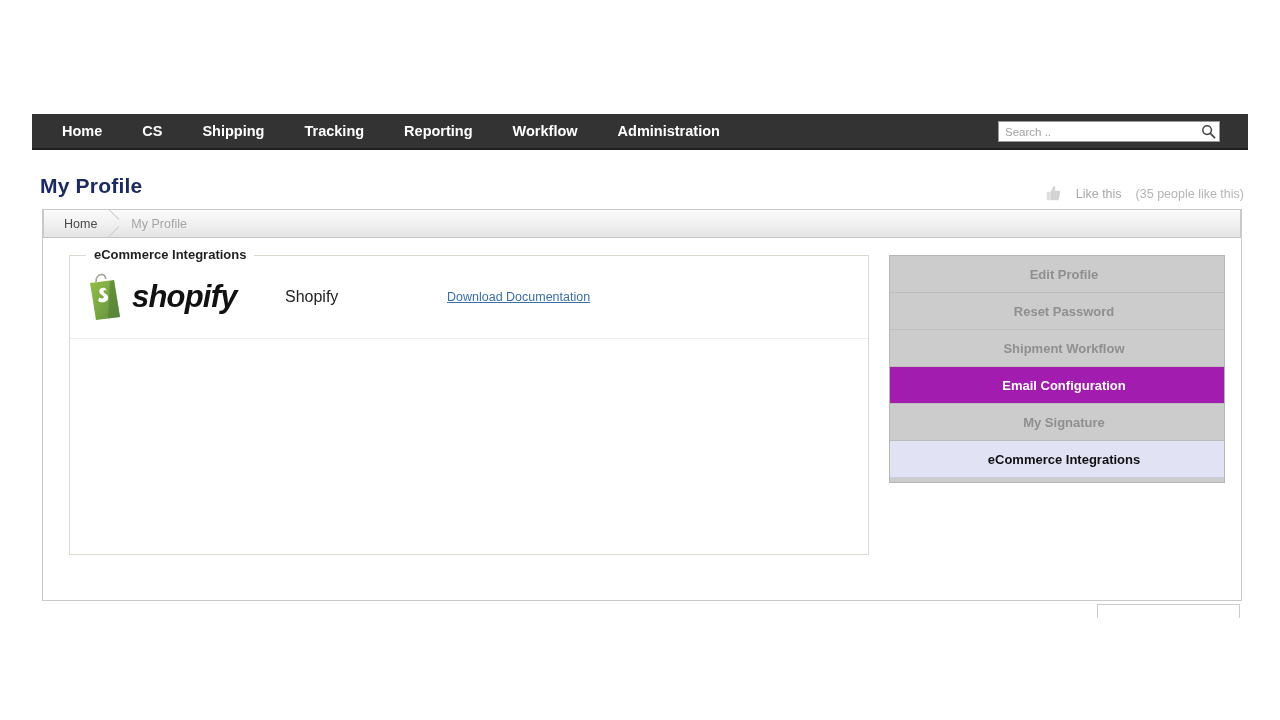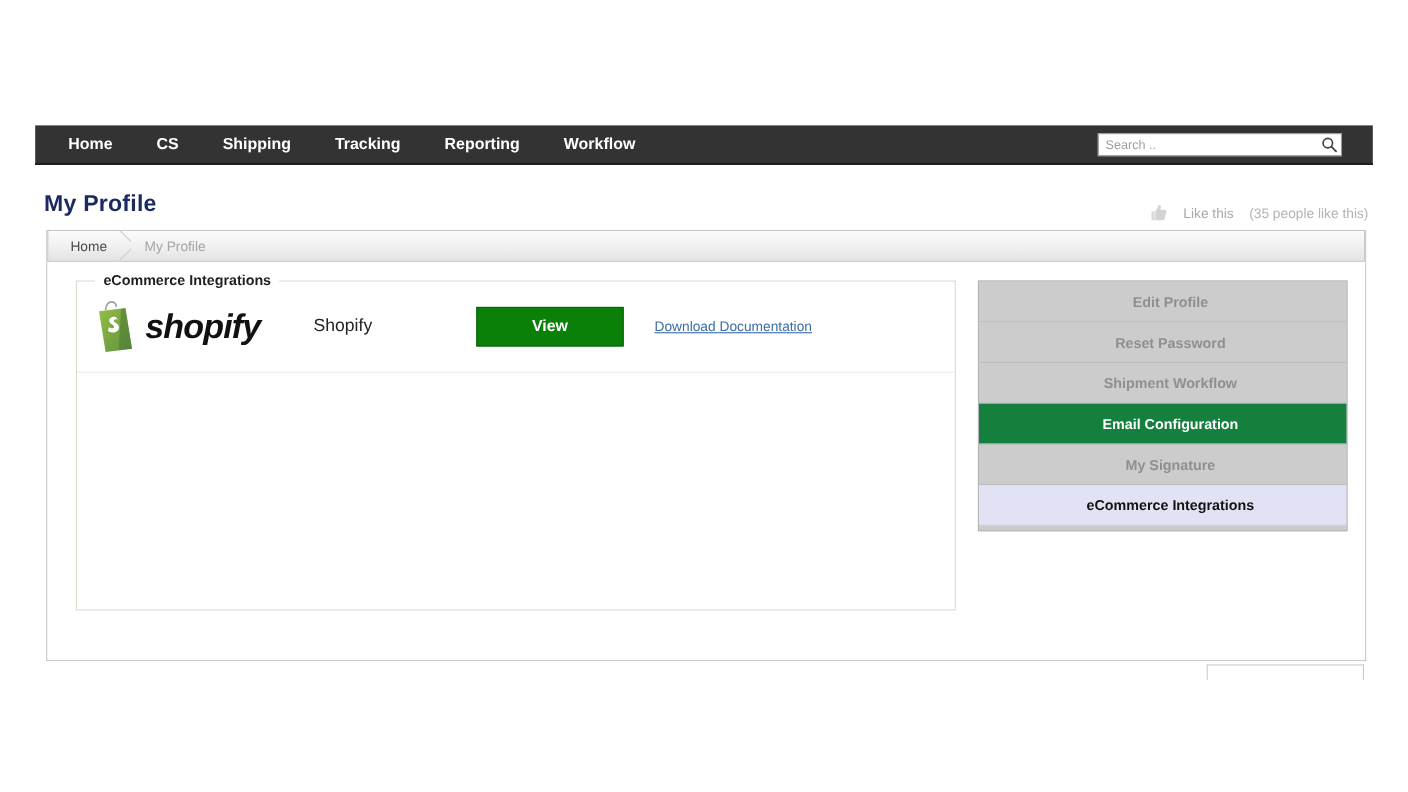--- a/index.html
+++ b/index.html
@@ -296,6 +296,7 @@
       <div class="nav-item">Tracking</div>
       <div class="nav-item">Reporting</div>
       <div class="nav-item">Workflow</div>
+      <div class="nav-item">Administration</div>
     </div>
     <div class="search-wrap">
       <input class="search-input" type="text" placeholder="Search .." style="">

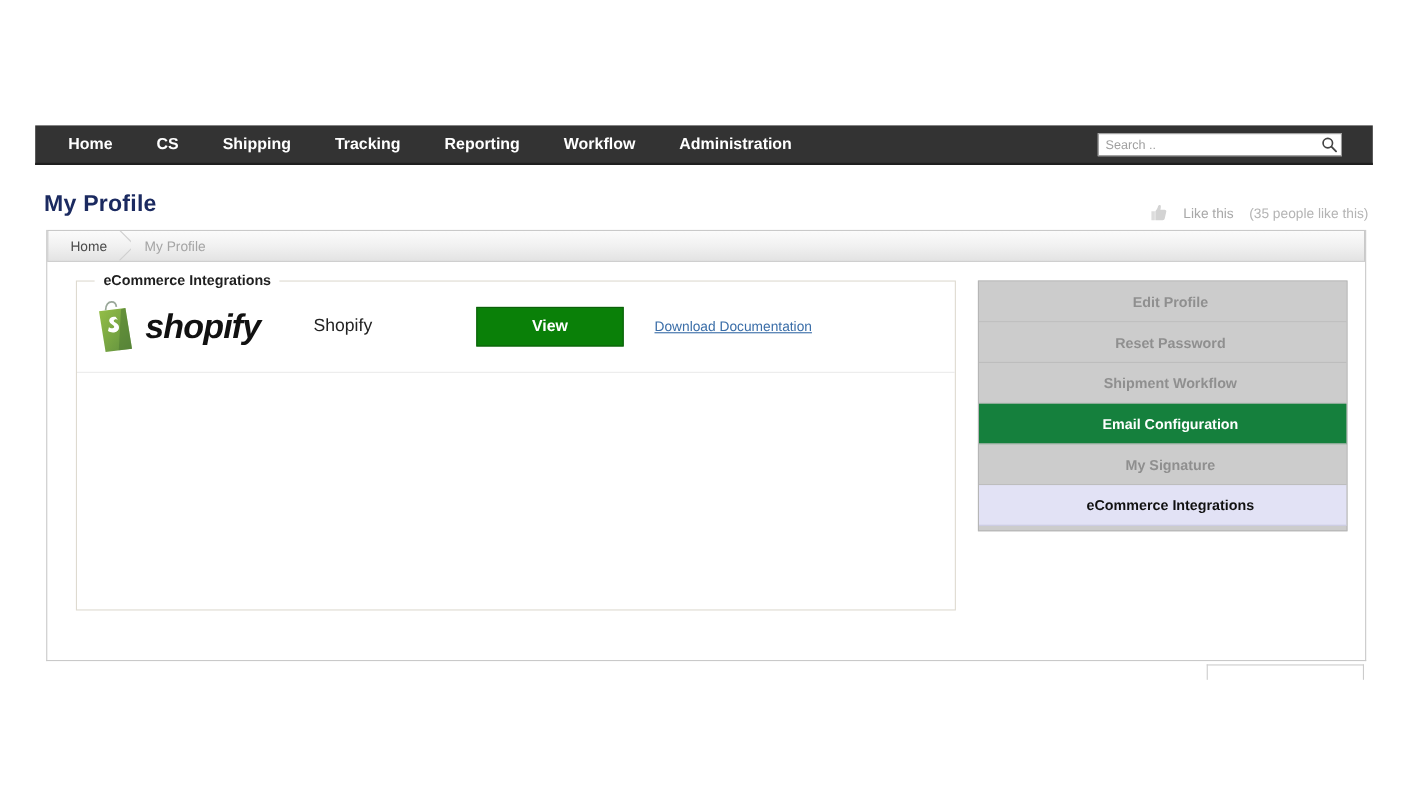--- a/index.html
+++ b/index.html
@@ -352,9 +352,6 @@
           </div>
         </div>
         <div class="name-cell">Shopify</div>
-        <div class="btn-cell">
-          <button class="view-btn">View</button>
-        </div>
         <a class="doc-link">Download Documentation</a>
       </div>
     </div>

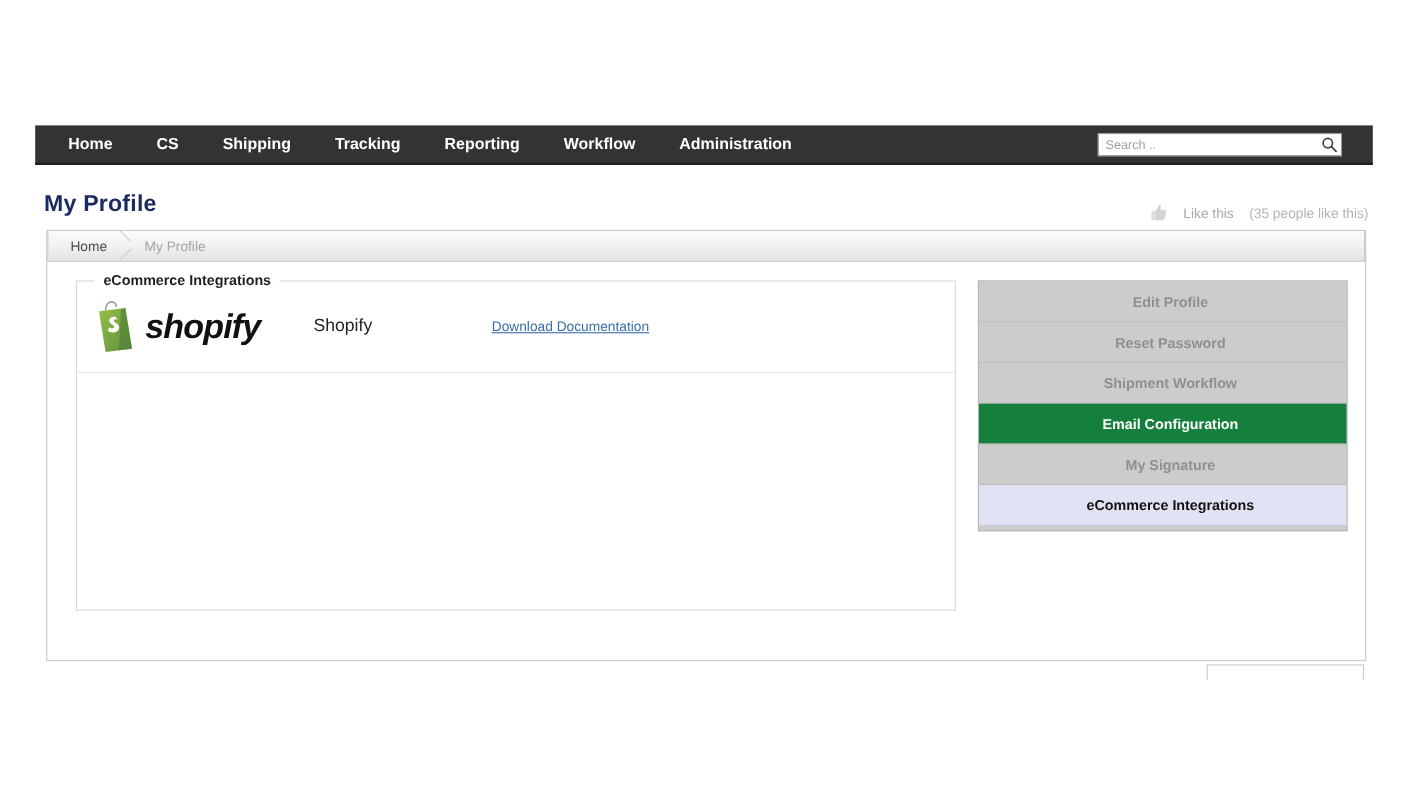--- a/index.html
+++ b/index.html
@@ -262,7 +262,7 @@
     text-align: center;
   }
   .menu-item.state-active {
-    background: #15803d;
+    background: #a21caf;
     color: #ffffff;
   }
   .menu-item.state-selected {

